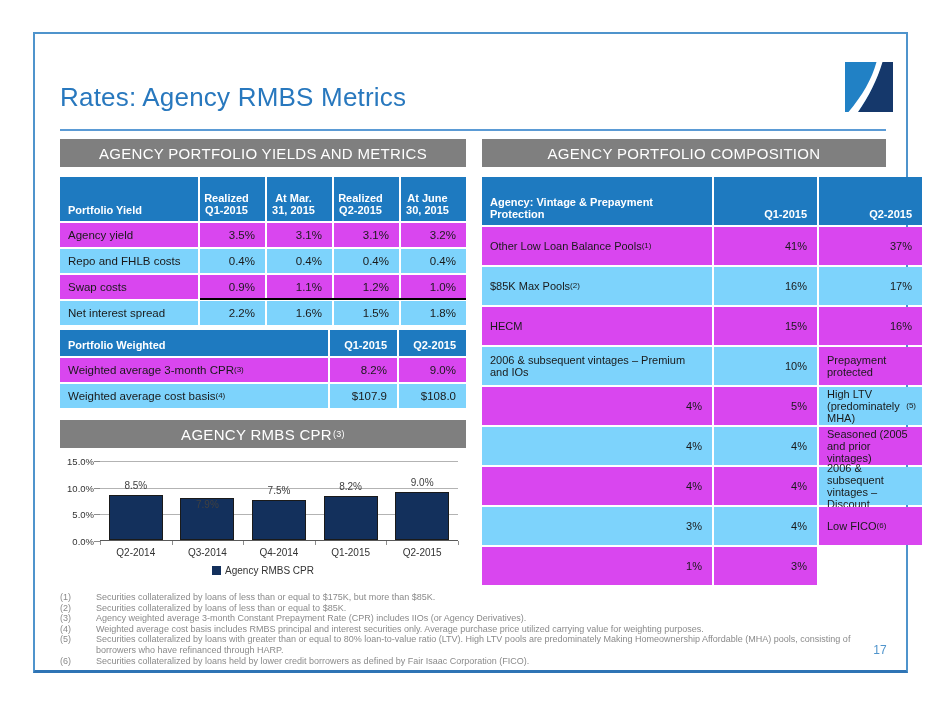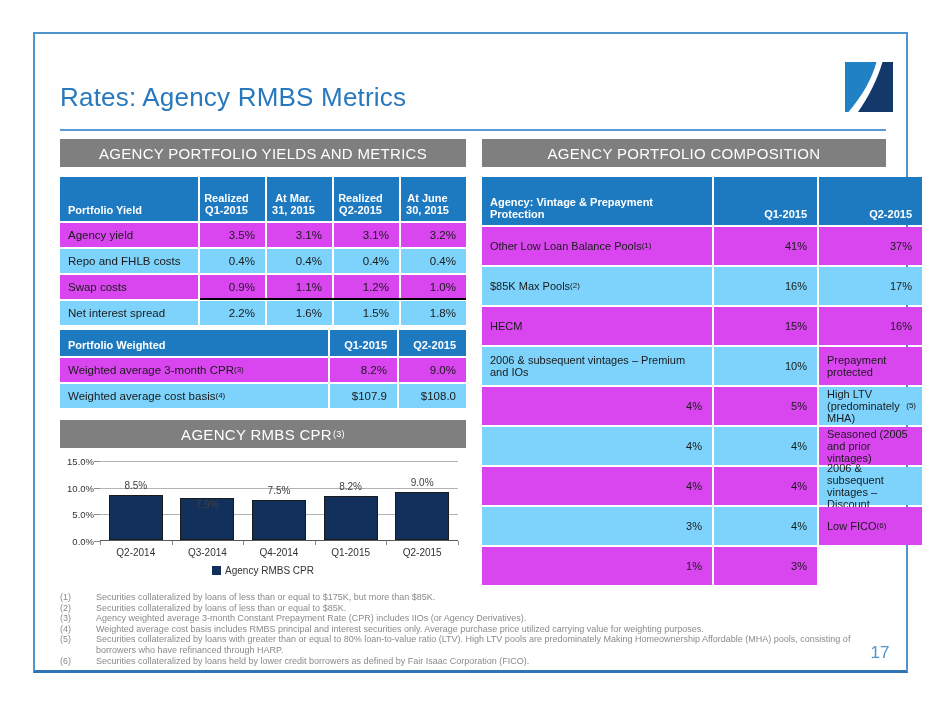--- a/index.html
+++ b/index.html
@@ -74,7 +74,7 @@
   .footnote .fn-num { width:36px; flex:0 0 36px; }
   .footnote .fn-text { flex:1; }
 
-  .page-number { position:absolute; left:860px; top:643px; width:40px; text-align:center; font-size:17px; color:#4f94cc; }
+  .page-number { position:absolute; left:860px; top:643px; width:40px; text-align:center; font-size:12px; color:#4f94cc; }
 </style>
 </head>
 <body>

